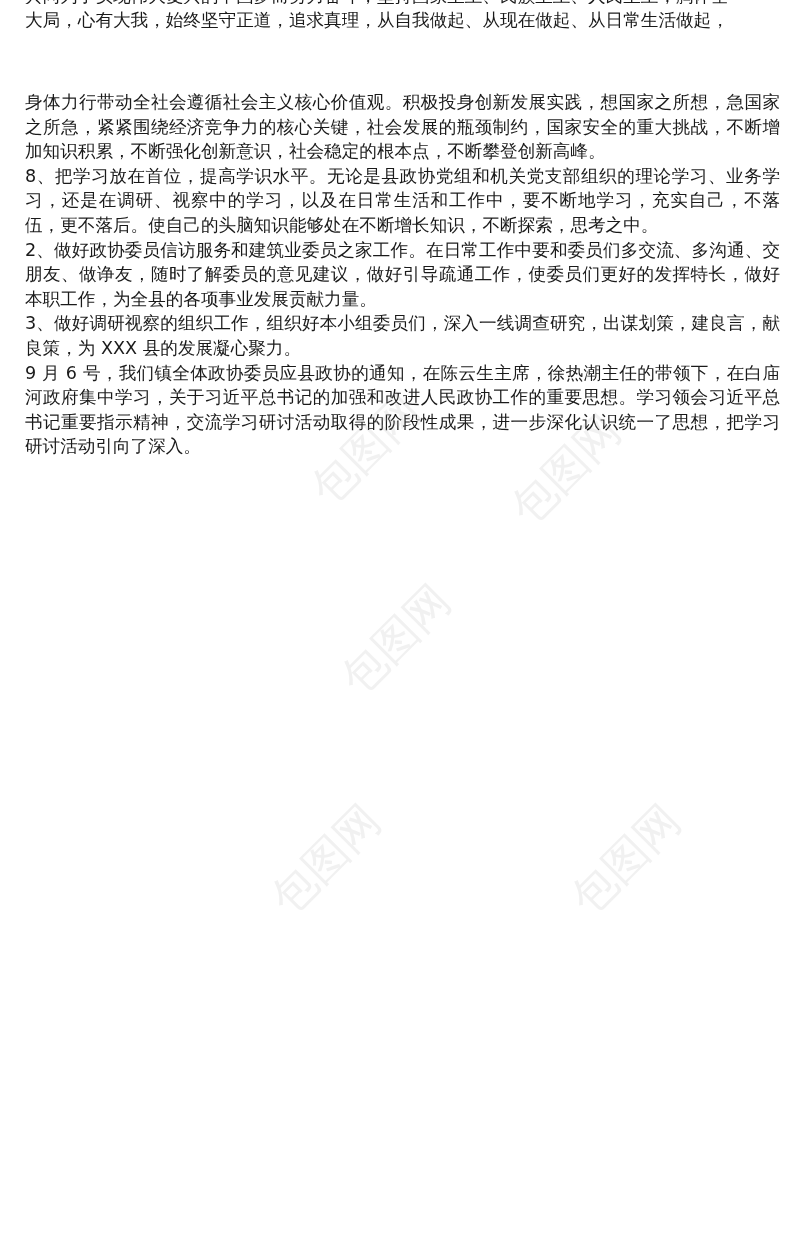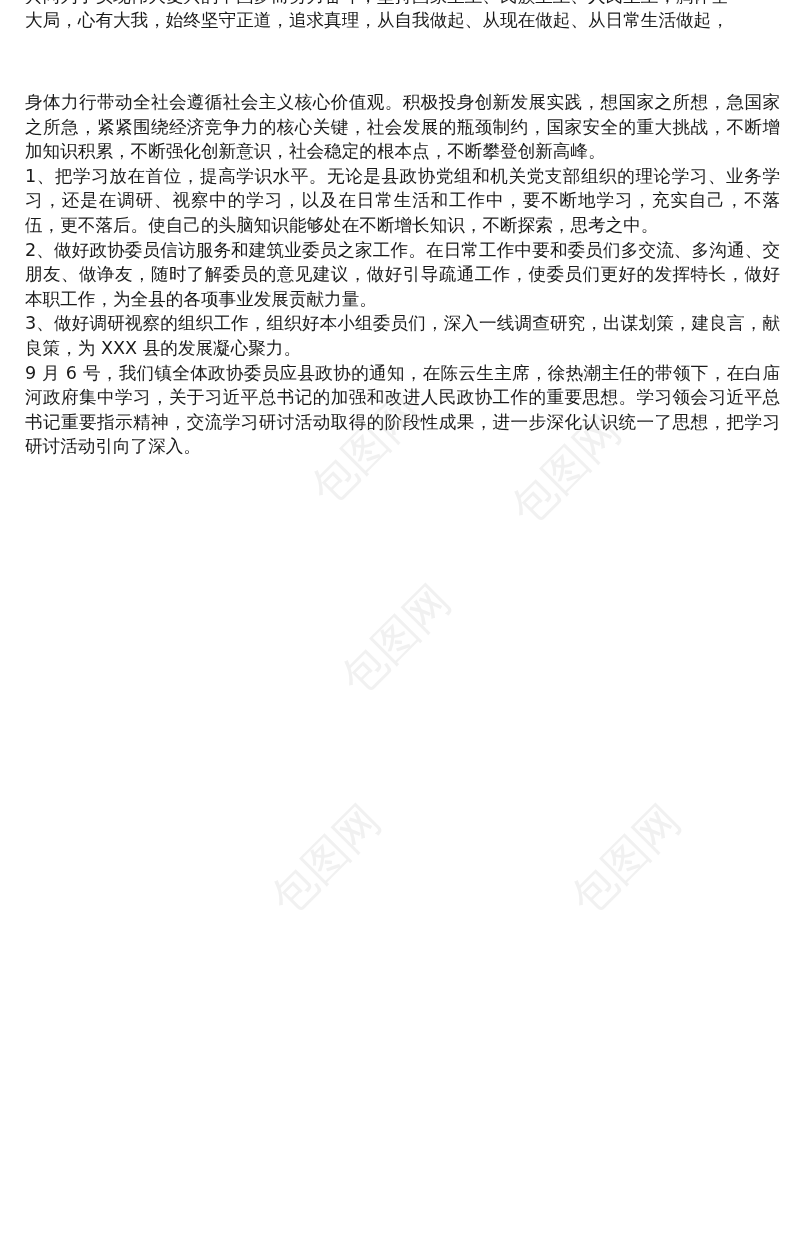--- a/index.html
+++ b/index.html
@@ -27,7 +27,7 @@
 
   <div class="body">
     <p>身体力行带动全社会遵循社会主义核心价值观。积极投身创新发展实践，想国家之所想，急国家之所急，紧紧围绕经济竞争力的核心关键，社会发展的瓶颈制约，国家安全的重大挑战，不断增加知识积累，不断强化创新意识，社会稳定的根本点，不断攀登创新高峰。</p>
-    <p>1、把学习放在首位，提高学识水平。无论是县政协党组和机关党支部组织的理论学习、业务学习，还是在调研、视察中的学习，以及在日常生活和工作中，要不断地学习，充实自己，不落伍，更不落后。使自己的头脑知识能够处在不断增长知识，不断探索，思考之中。</p>
+    <p>8、把学习放在首位，提高学识水平。无论是县政协党组和机关党支部组织的理论学习、业务学习，还是在调研、视察中的学习，以及在日常生活和工作中，要不断地学习，充实自己，不落伍，更不落后。使自己的头脑知识能够处在不断增长知识，不断探索，思考之中。</p>
     <p>2、做好政协委员信访服务和建筑业委员之家工作。在日常工作中要和委员们多交流、多沟通、交朋友、做诤友，随时了解委员的意见建议，做好引导疏通工作，使委员们更好的发挥特长，做好本职工作，为全县的各项事业发展贡献力量。</p>
     <p>3、做好调研视察的组织工作，组织好本小组委员们，深入一线调查研究，出谋划策，建良言，献良策，为 XXX 县的发展凝心聚力。</p>
     <p>9 月 6 号，我们镇全体政协委员应县政协的通知，在陈云生主席，徐热潮主任的带领下，在白庙河政府集中学习，关于习近平总书记的加强和改进人民政协工作的重要思想。学习领会习近平总书记重要指示精神，交流学习研讨活动取得的阶段性成果，进一步深化认识统一了思想，把学习研讨活动引向了深入。</p>

